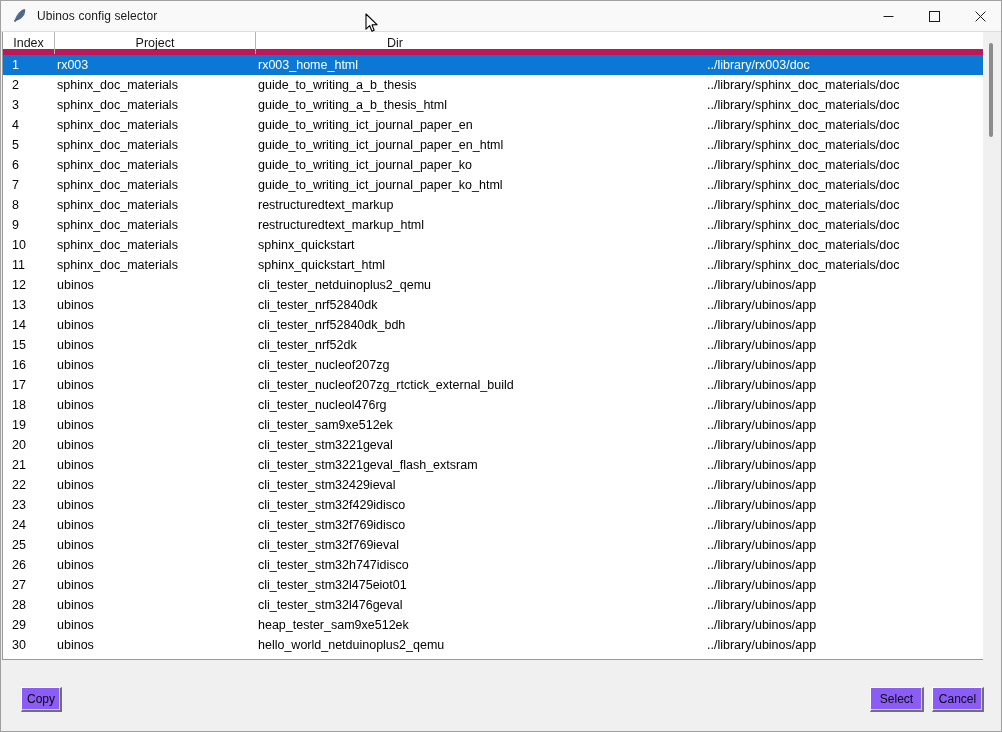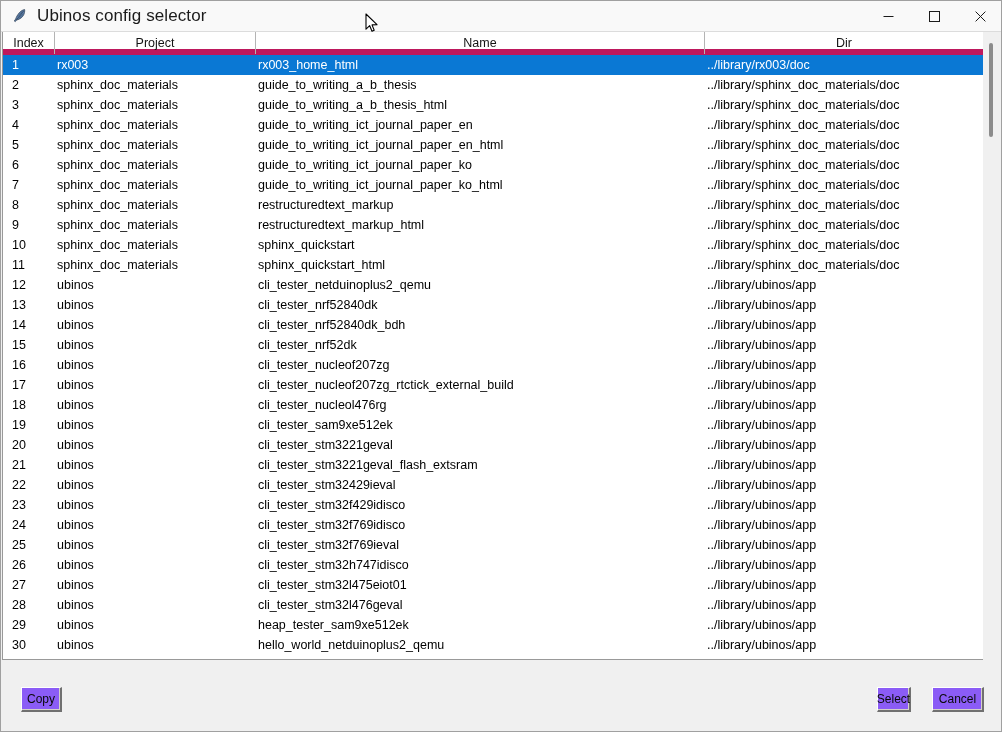--- a/index.html
+++ b/index.html
@@ -46,7 +46,7 @@
     display: block;
   }
   #title-text {
-    font-size: 17px;
+    font-size: 12px;
     color: #1b1b1b;
     line-height: 16px;
     letter-spacing: 0.1px;

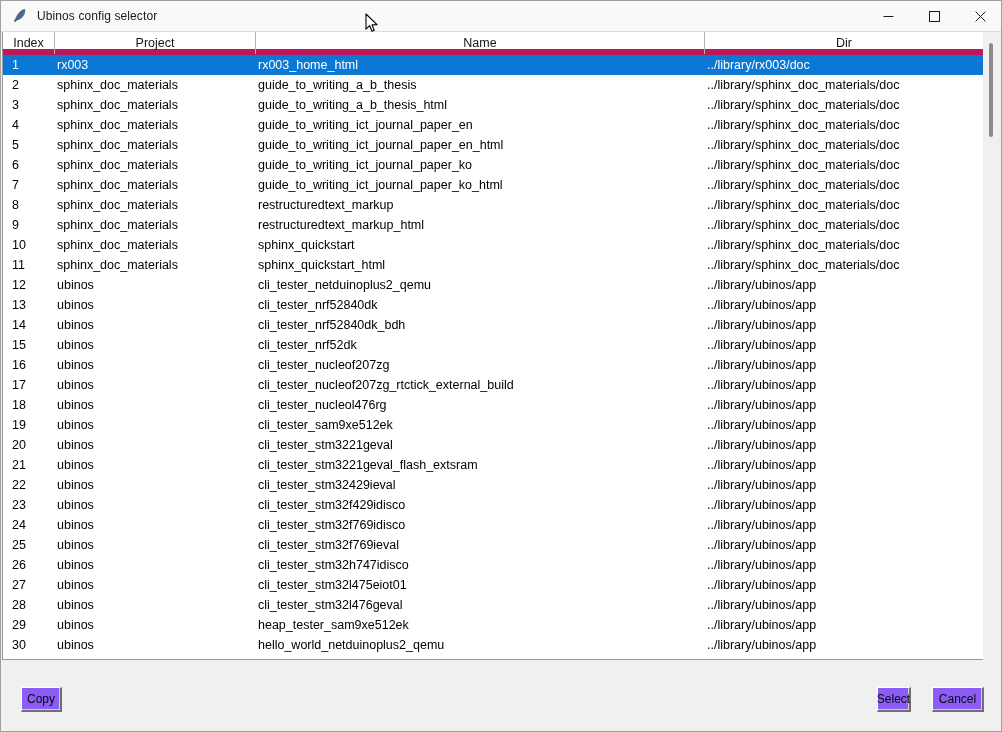--- a/index.html
+++ b/index.html
@@ -239,7 +239,6 @@
     <div id="header-row">
       <div class="hcell hc-index">Index</div>
       <div class="hcell hc-project">Project</div>
-      <div class="hcell hc-name">Name</div>
       <div class="hcell hc-dir">Dir</div>
     </div>
     <div id="rows-viewport">

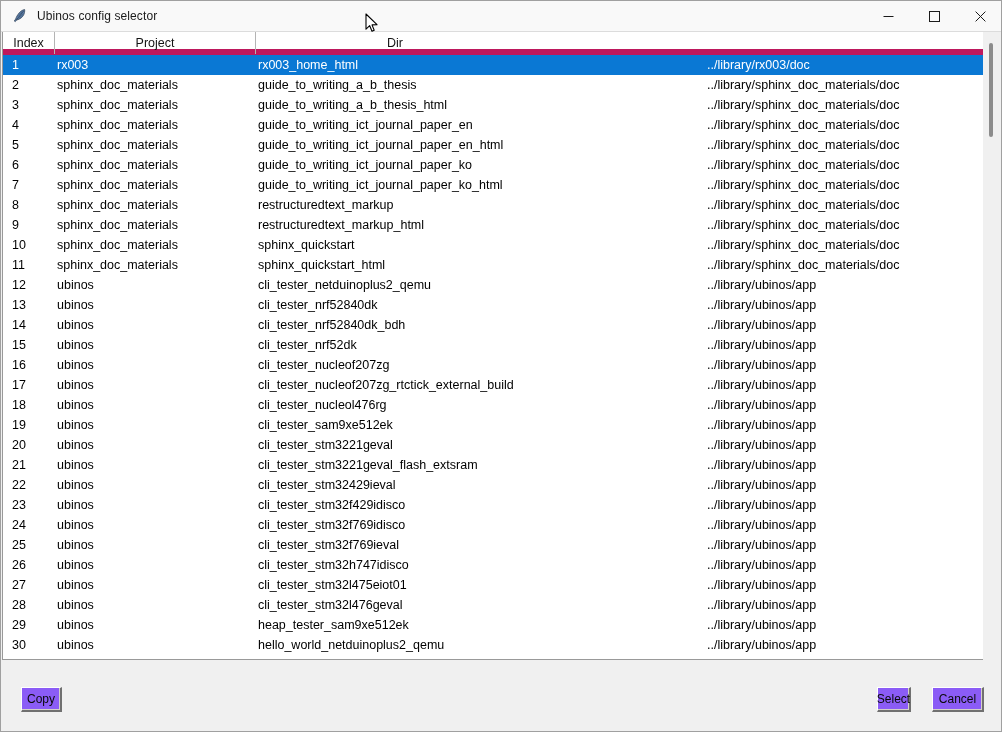--- a/index.html
+++ b/index.html
@@ -189,7 +189,7 @@
     box-sizing: border-box;
   }
   #btn-copy   { left: 19px;  top: 26px; width: 41px; height: 25px; }
-  #btn-select { left: 868px; top: 26px; width: 34px; height: 25px; margin-left: 7px; }
+  #btn-select { left: 868px; top: 26px; width: 54px; height: 25px; }
   #btn-cancel { left: 930px; top: 26px; width: 52px; height: 25px; }
 
   

